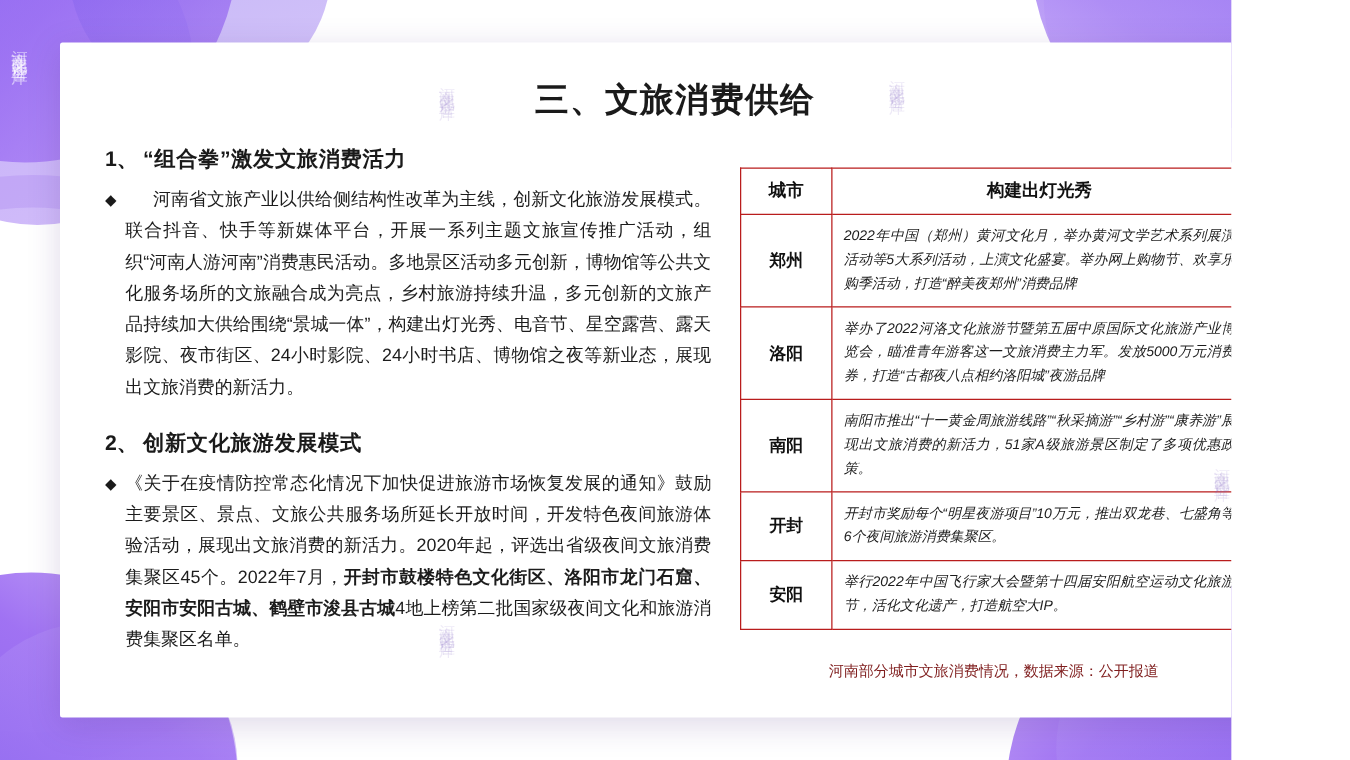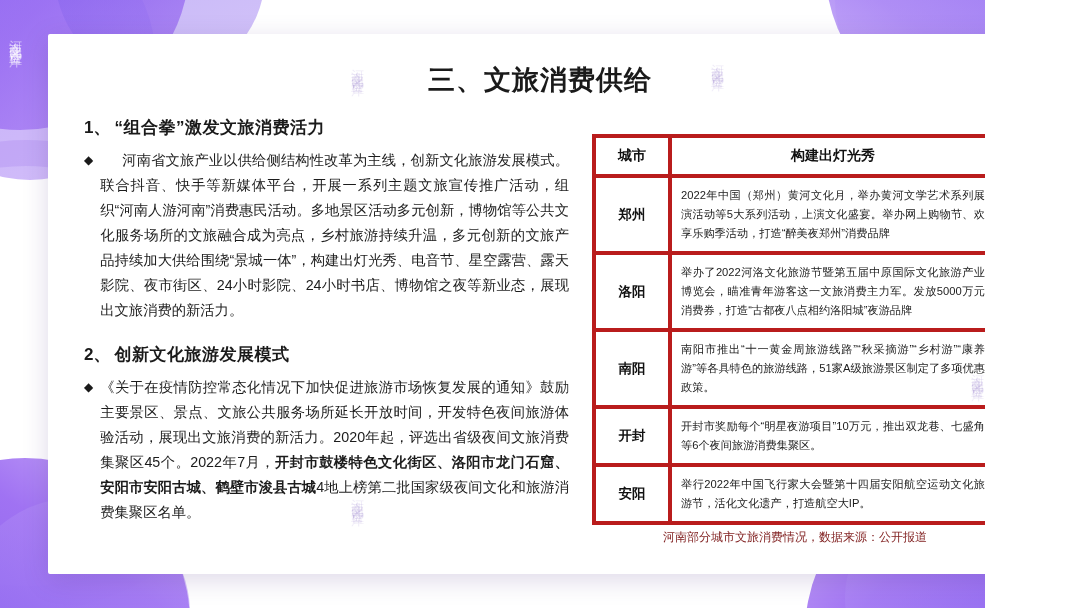--- a/index.html
+++ b/index.html
@@ -190,7 +190,7 @@
     table-layout: fixed;
   }
   table.tbl th, table.tbl td {
-    border: 4px solid #b91c1c;
+    border: 1px solid #b91c1c;
     vertical-align: middle;
   }
   table.tbl th {

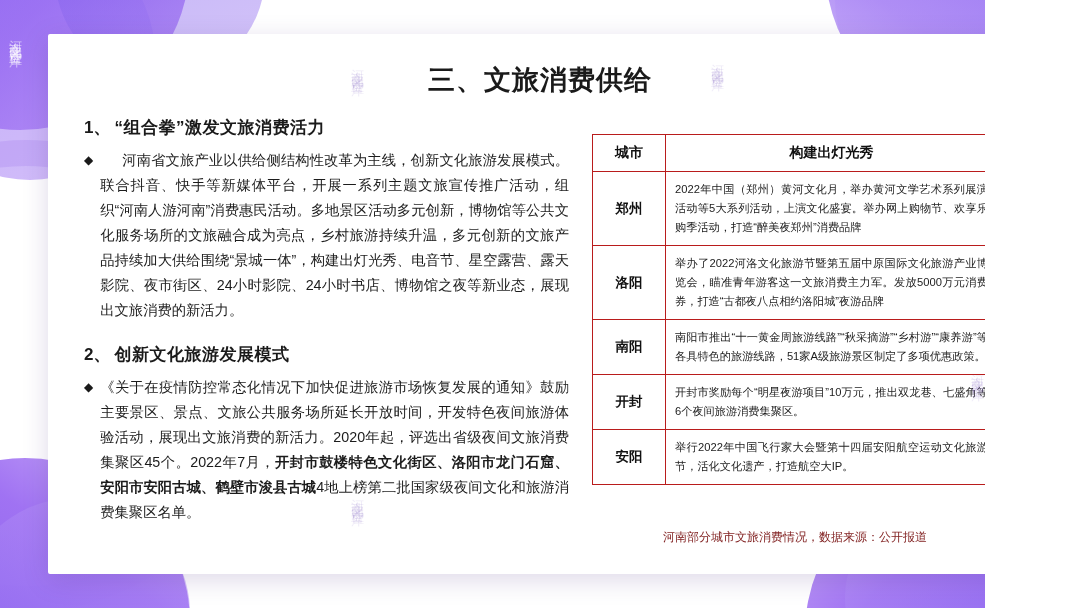--- a/index.html
+++ b/index.html
@@ -213,6 +213,7 @@
     color: #1c1c1c;
     padding: 8px 9px;
     text-align: justify;
+    font-style: italic;
   }
   .table-note {
     position: absolute;

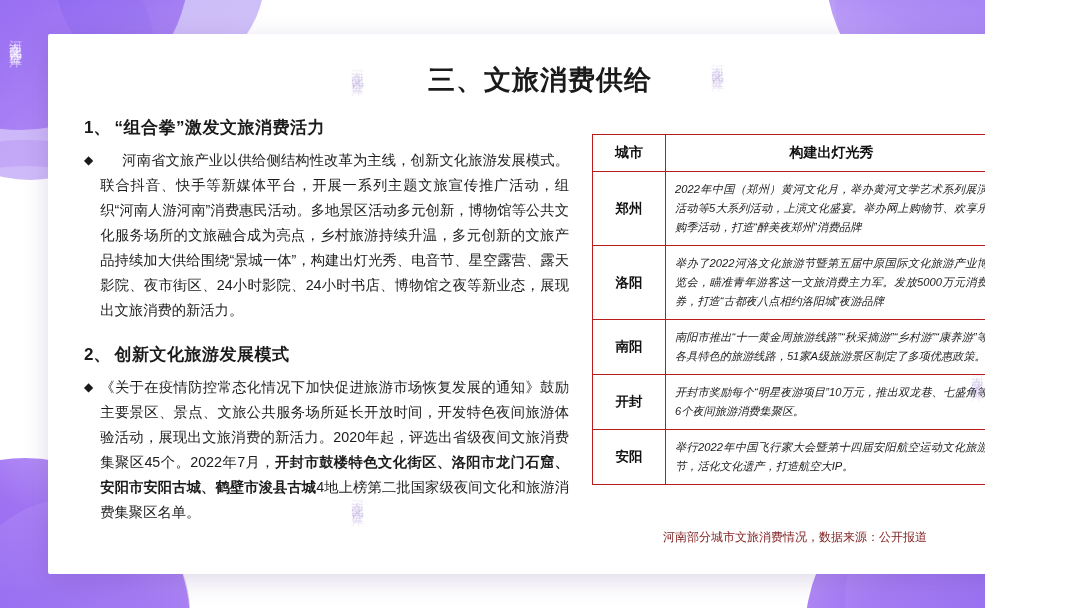--- a/index.html
+++ b/index.html
@@ -319,7 +319,7 @@
           </tr>
           <tr>
             <td class="city">南阳</td>
-            <td class="desc">南阳市推出“十一黄金周旅游线路”“秋采摘游”“乡村游”“康养游”等各具特色的旅游线路，51家A级旅游景区制定了多项优惠政策。</td>
+            <td class="desc">南阳市推出“十一黄金周旅游线路”“秋采摘游”“乡村游”“康养游”展现出文旅消费的新活力，51家A级旅游景区制定了多项优惠政策。</td>
           </tr>
           <tr>
             <td class="city">开封</td>

